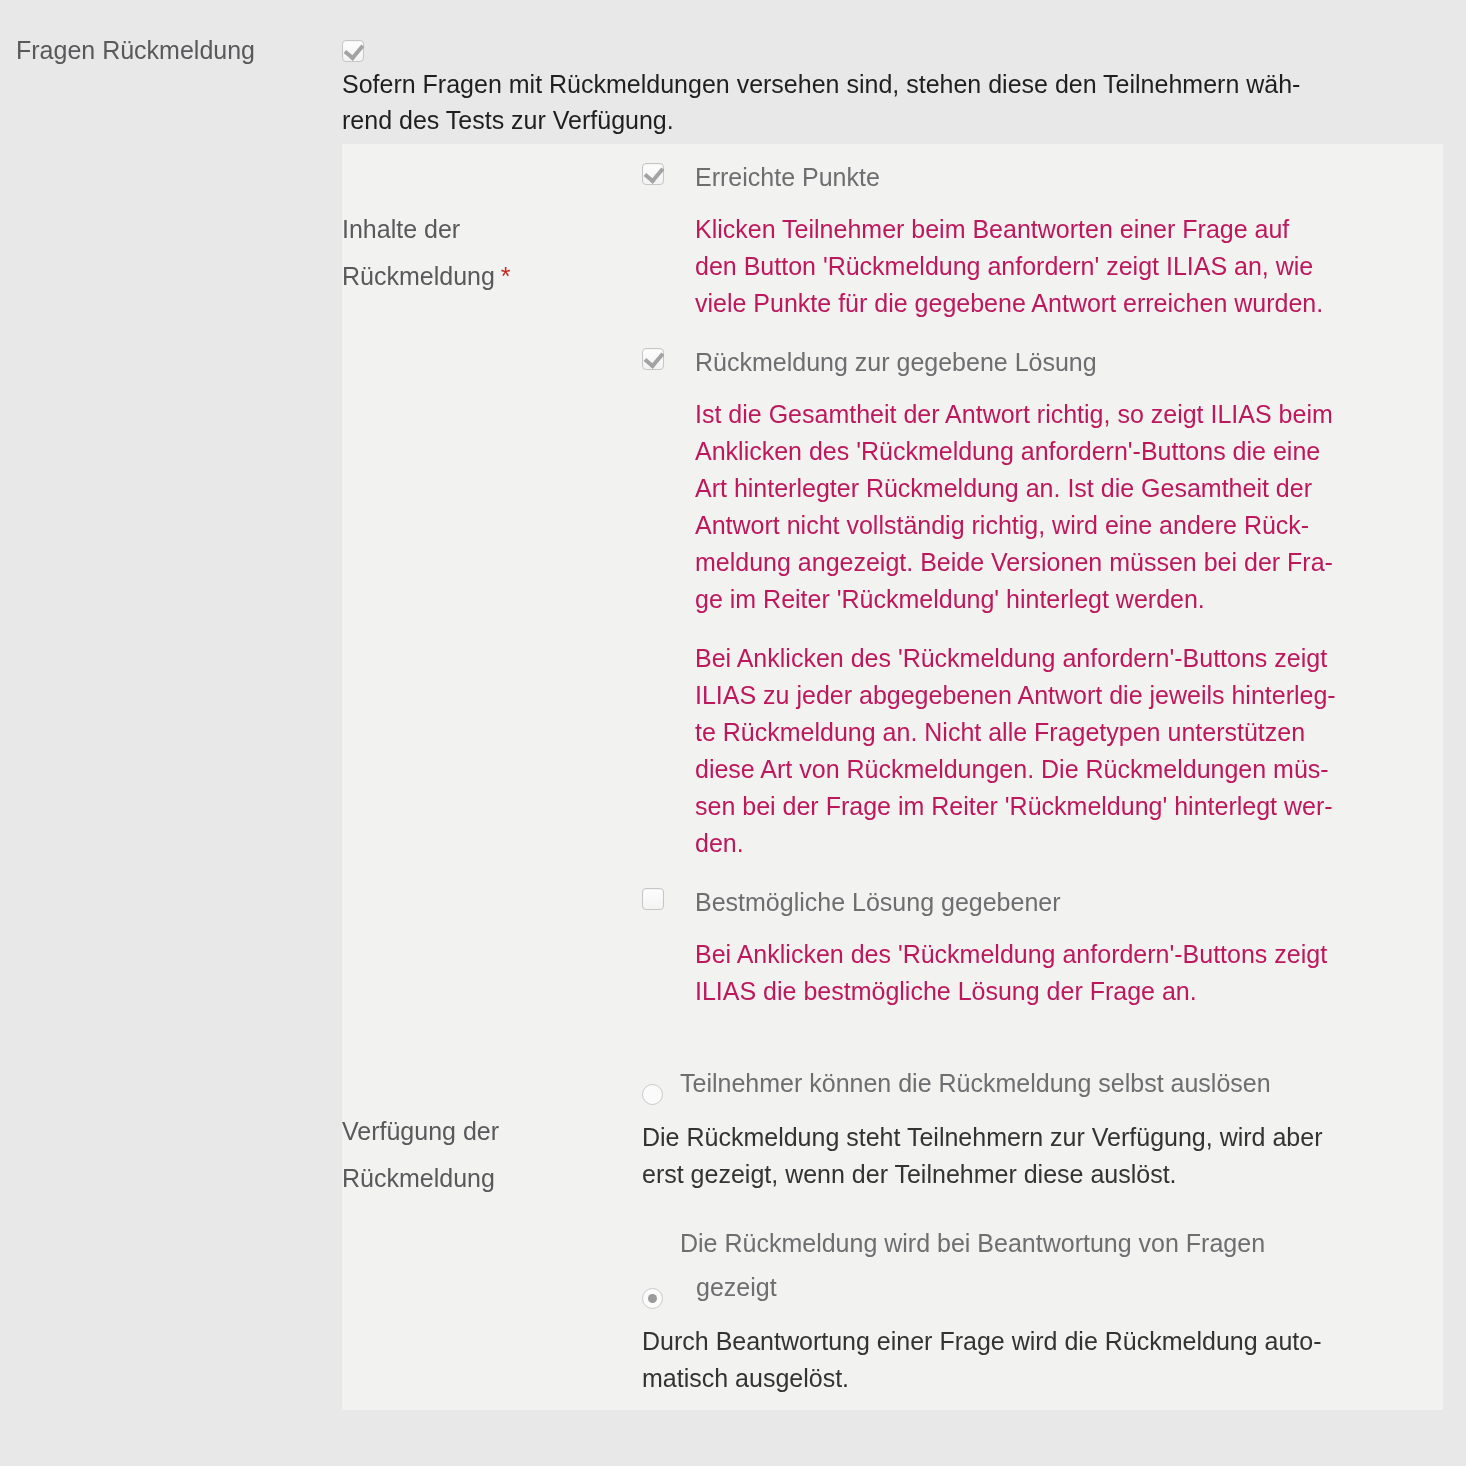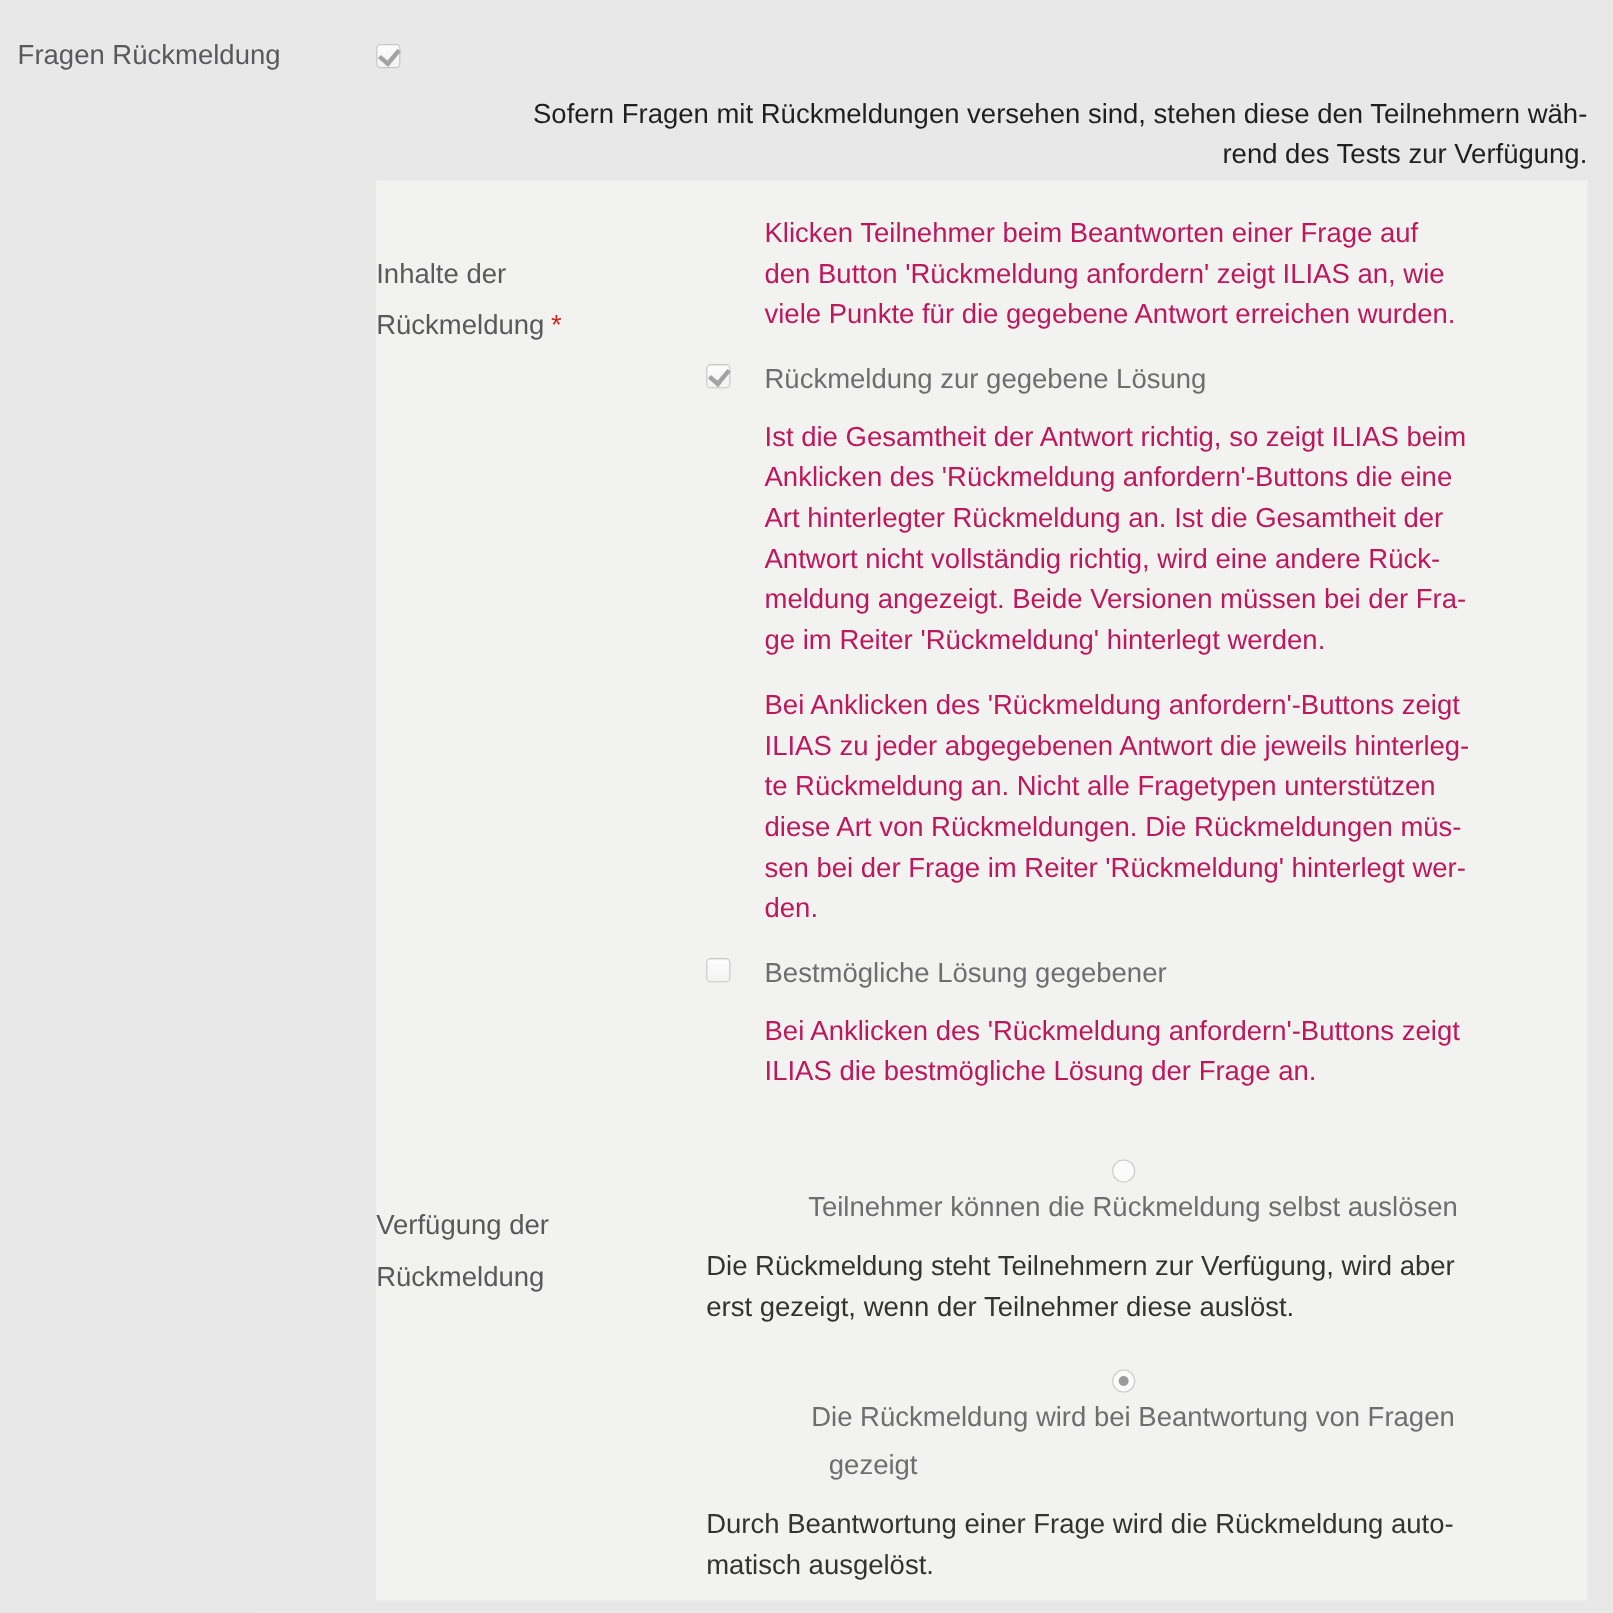--- a/index.html
+++ b/index.html
@@ -45,10 +45,9 @@
   }
 
   .byline {
-    margin-top: 24px;
+    margin-top: 4px;
     font-size: 25px; line-height: 36px; color: #1f1f1f;
     white-space: pre-line;
-    text-align: right;
   }
 
   .subpanel {

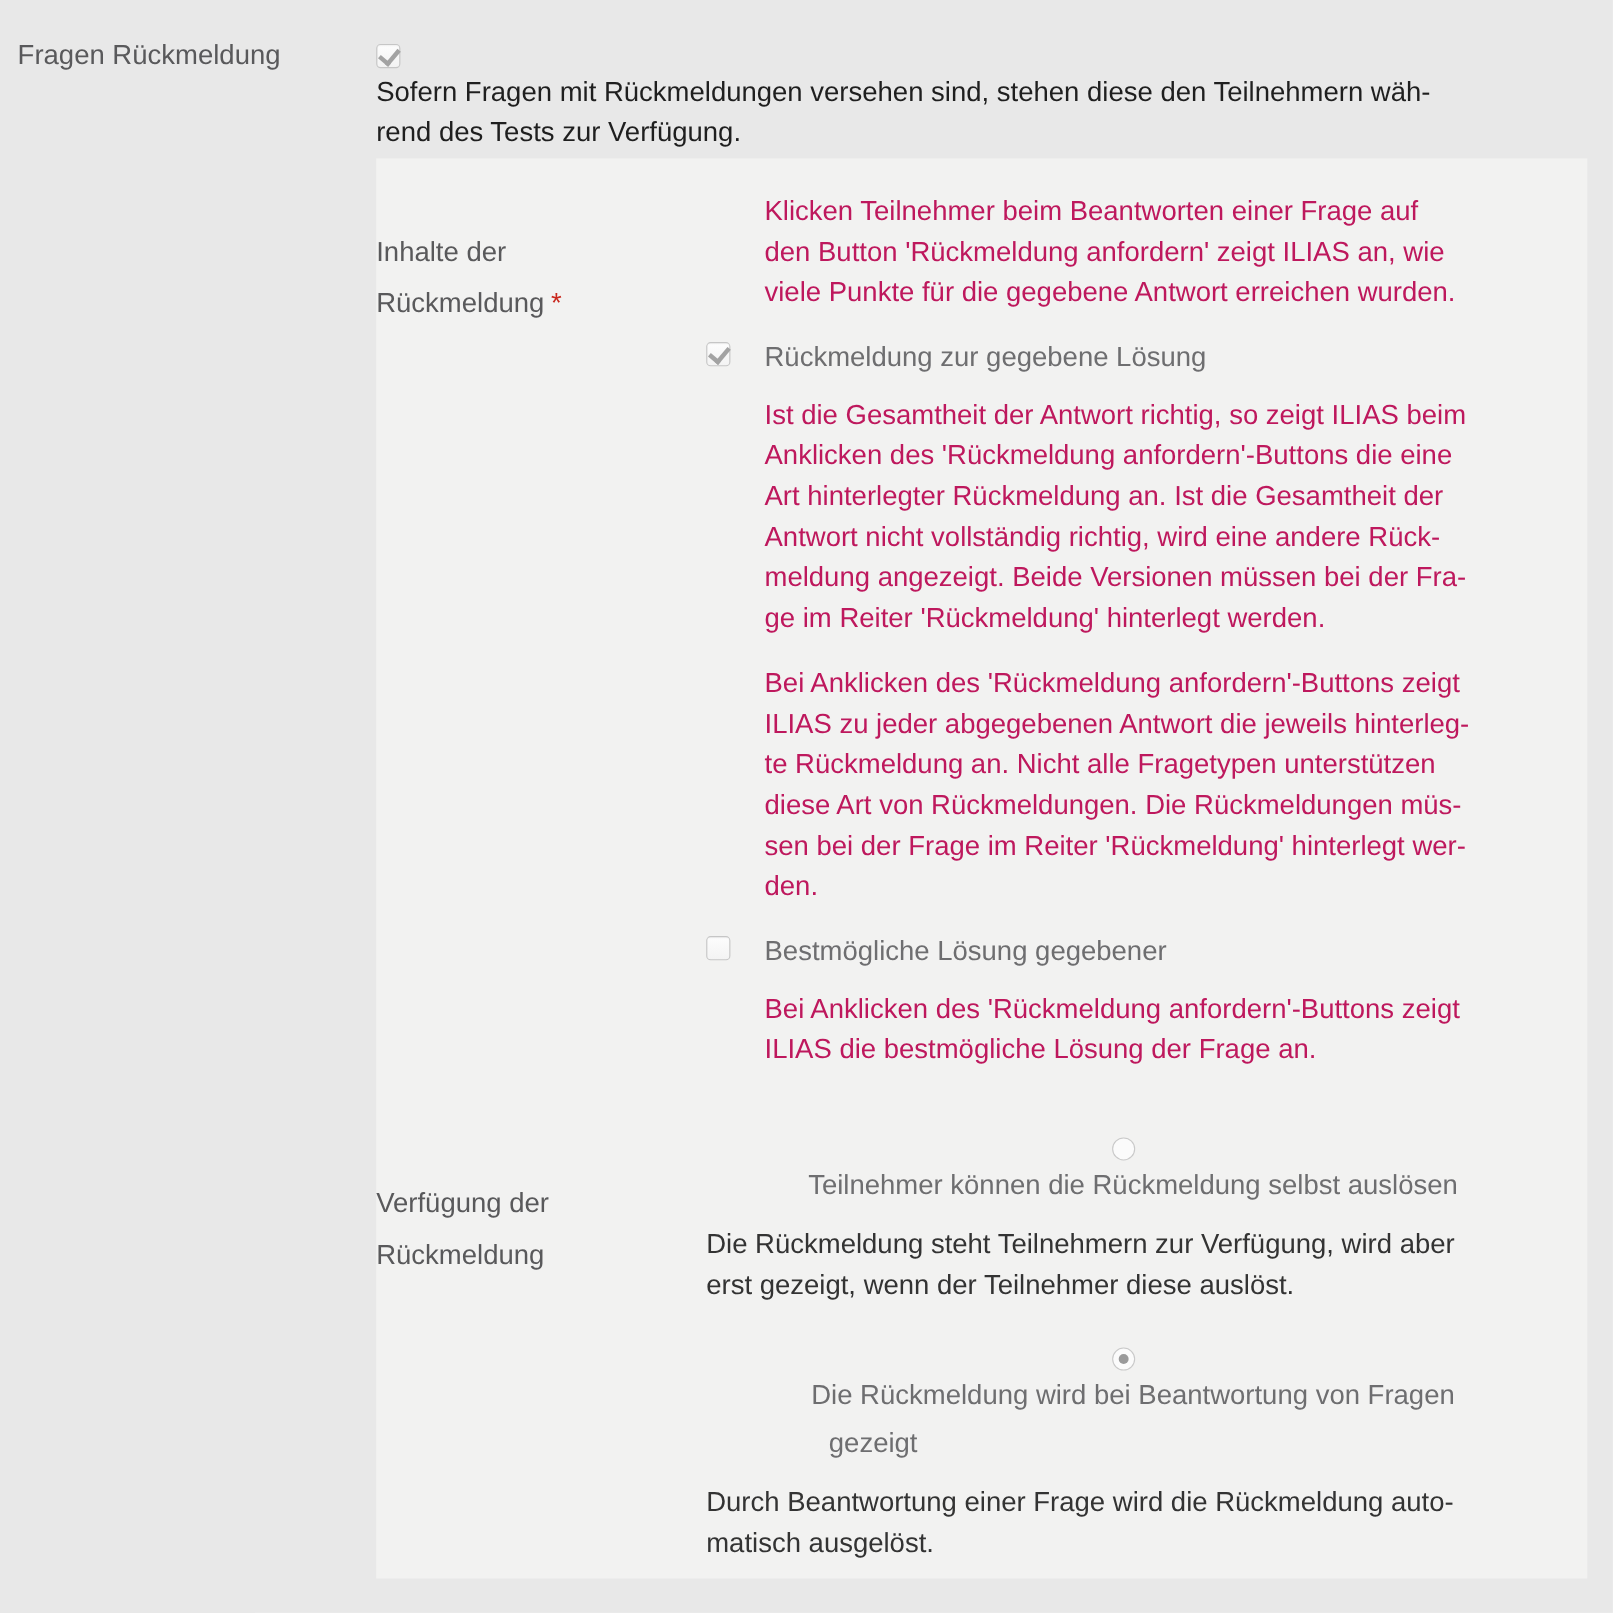--- a/index.html
+++ b/index.html
@@ -116,6 +116,10 @@
         <div class="sub-opts-col">
 
           <div class="opt">
+            <div class="opt-head">
+              <div class="checkbox checked"></div>
+              <div class="opt-label">Erreichte Punkte</div>
+            </div>
             <div class="opt-desc">Klicken Teilnehmer beim Beantworten einer Frage auf
 den Button 'Rückmeldung anfordern' zeigt ILIAS an, wie
 viele Punkte für die gegebene Antwort erreichen wurden.</div>

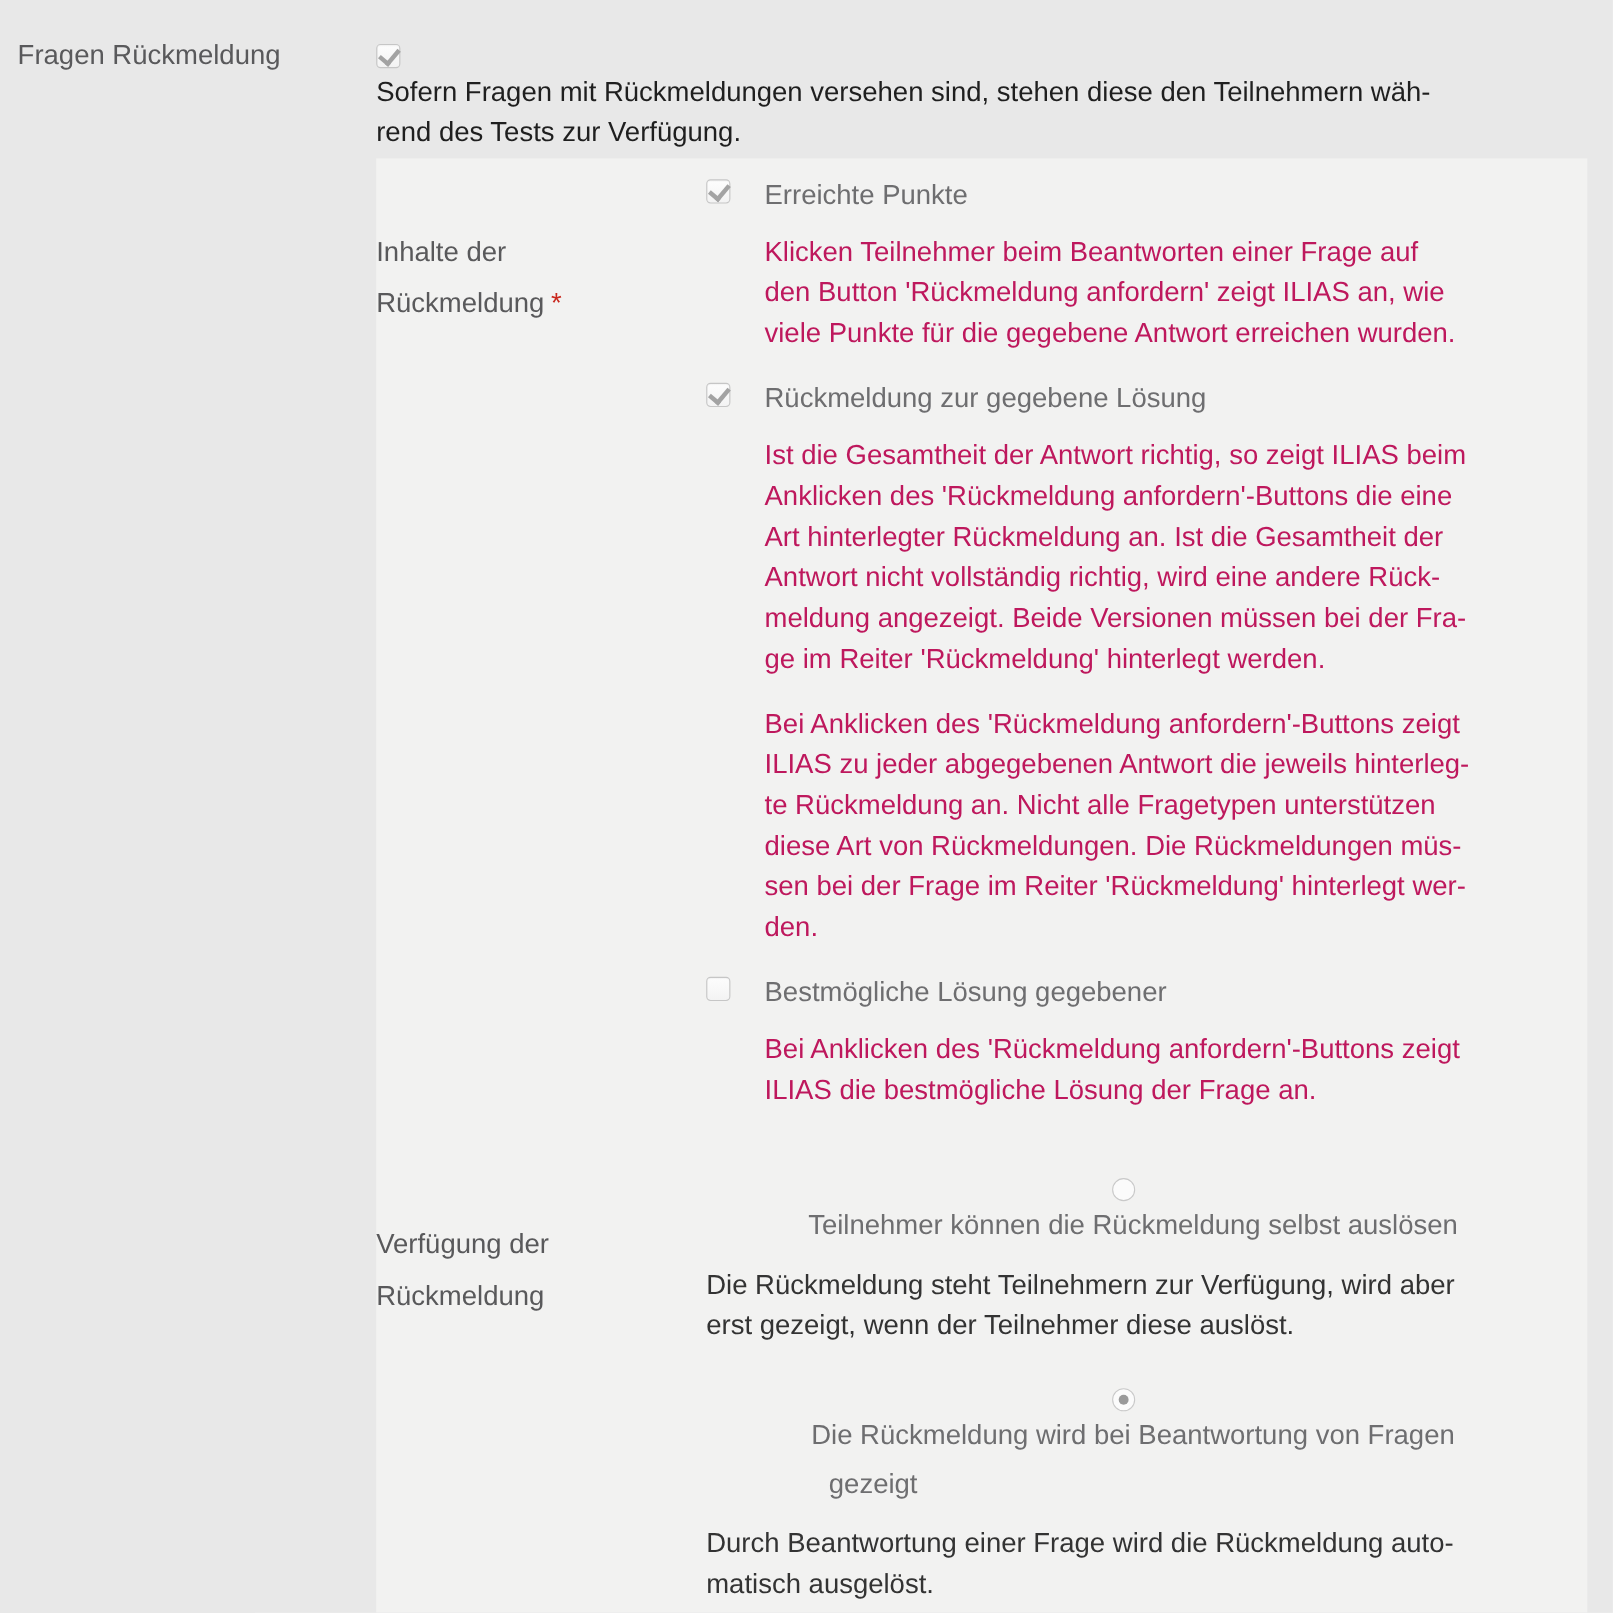--- a/index.html
+++ b/index.html
@@ -80,7 +80,7 @@
   }
 
   .ropt { margin-bottom: 28px; }
-  .ropt-head { display: flex; align-items: center; flex-direction: column; }
+  .ropt-head { display: flex; align-items: flex-end; }
   .ropt-head .radio { margin-top: 10px; margin-right: 17px; }
   .ropt-label {
     font-size: 25px; line-height: 44px; color: #6e6e70;

